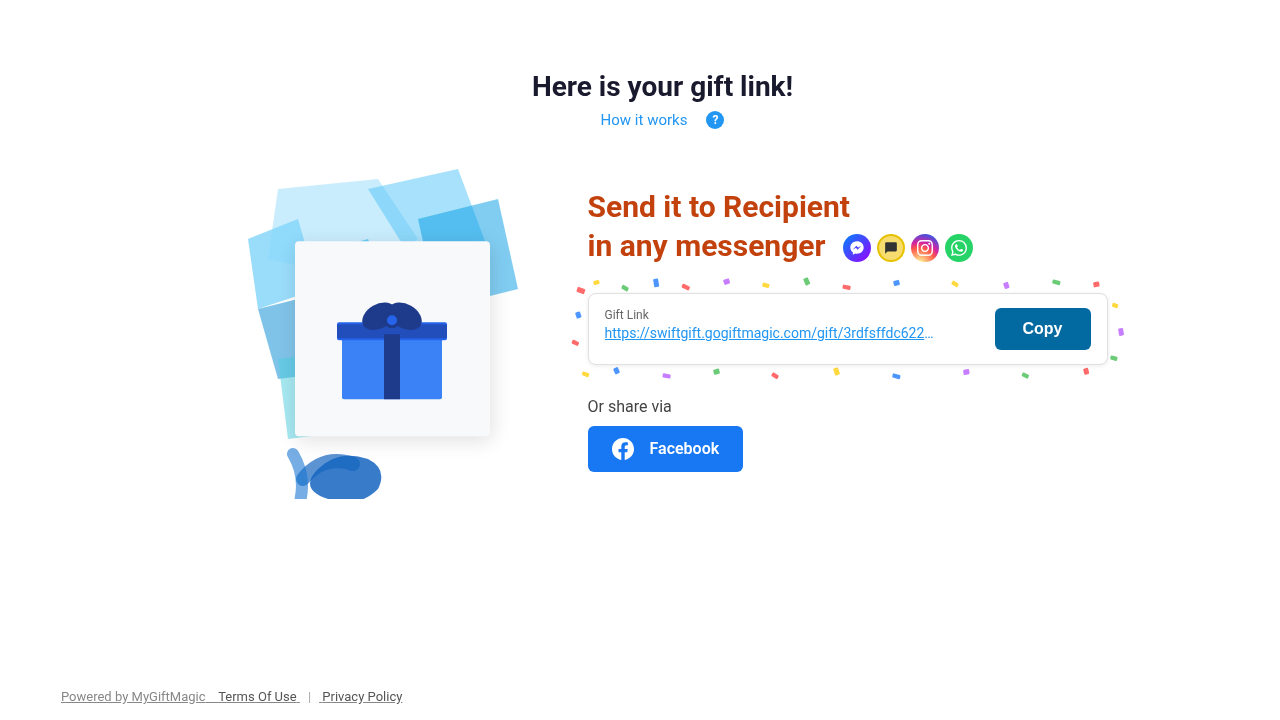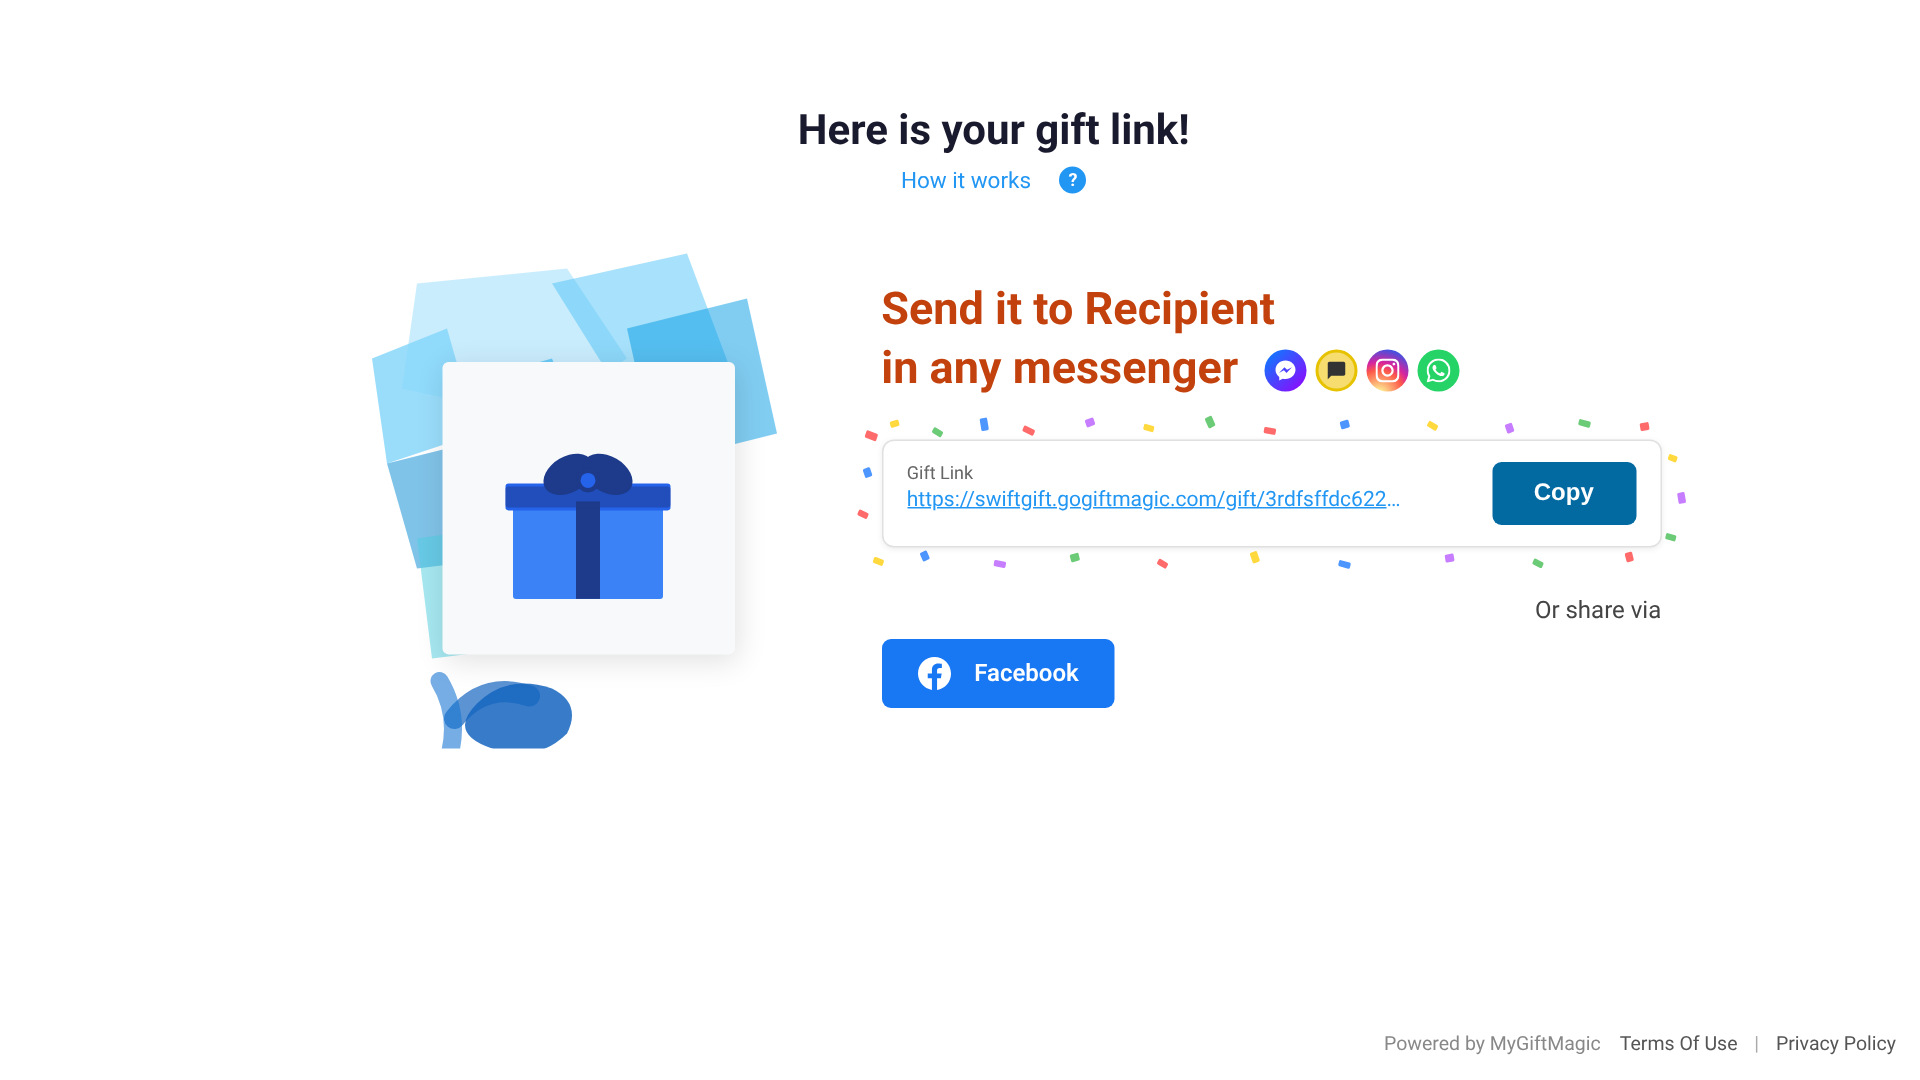--- a/index.html
+++ b/index.html
@@ -213,7 +213,6 @@
       font-size: 16px;
       color: #444;
       margin-bottom: 10px;
-      text-align: right;
     }
 
     .facebook-button {

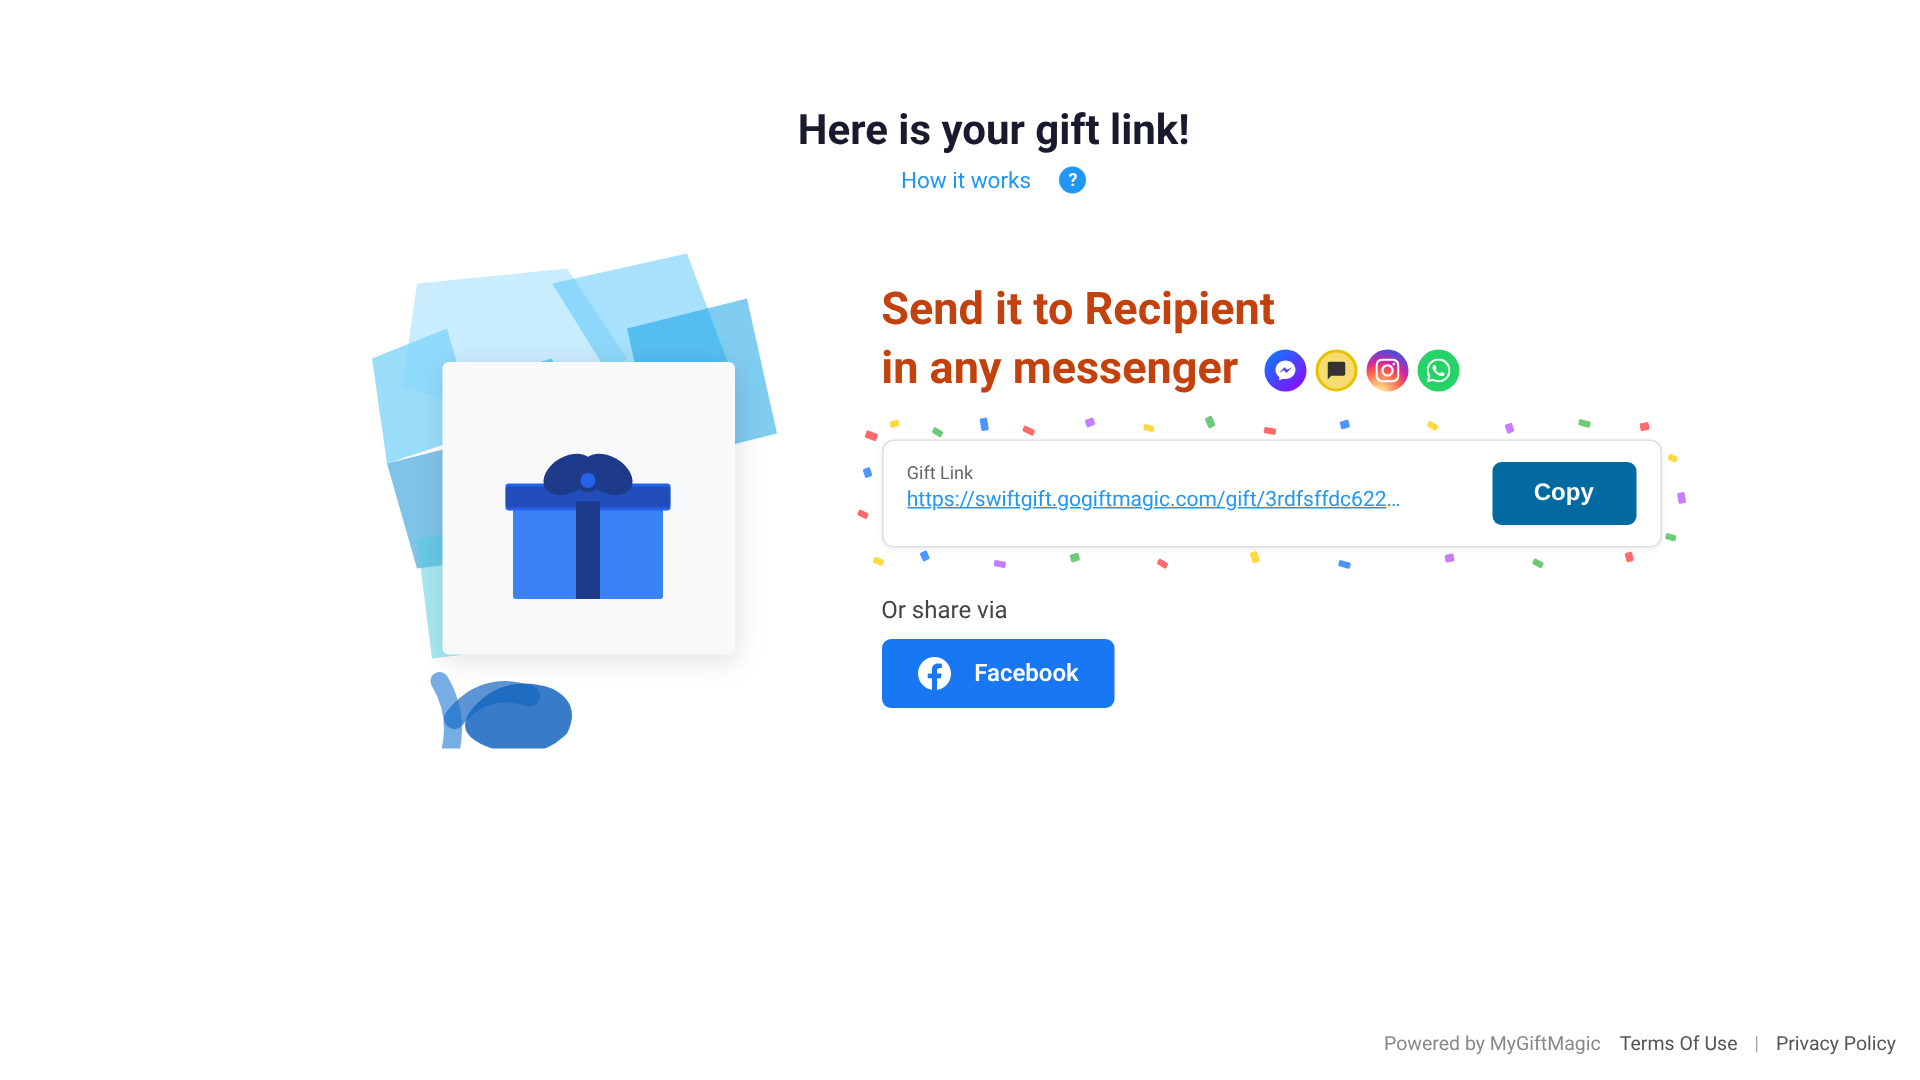--- a/index.html
+++ b/index.html
@@ -238,11 +238,12 @@
     
     .footer {
       width: 100%;
-      text-align: right;
+      text-align: left;
       padding: 16px;
       margin-top: auto;
       font-size: 13px;
       color: #888;
+      text-decoration: underline;
     }
     .footer a {
       color: #555;

